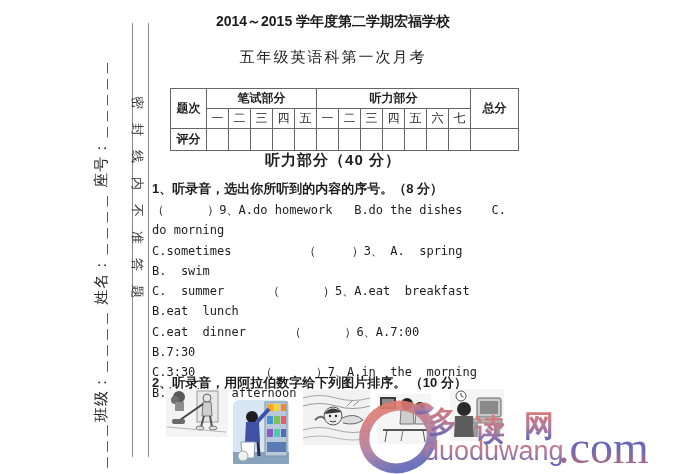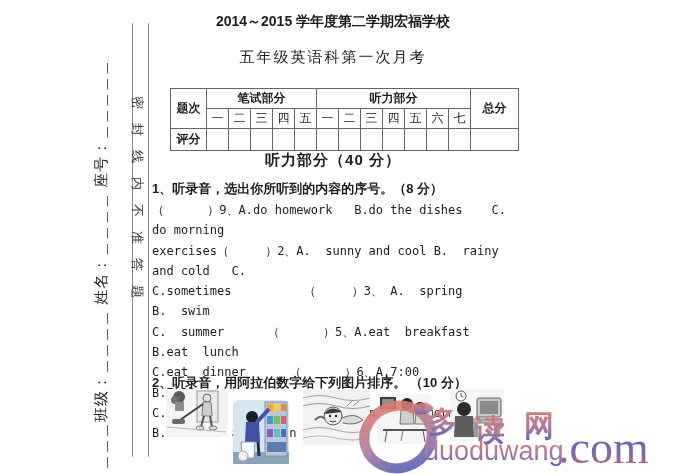--- a/index.html
+++ b/index.html
@@ -117,7 +117,6 @@
 
   <div class="q-lines">
     <div>（      ）9、A.do homework   B.do the dishes    C.  do morning</div>
-    <div>exercises（     ）2、A.  sunny and cool B.  rainy and cold   C.</div>
     <div>C.sometimes          （     ）3、 A.  spring            B.  swim</div>
     <div>C.  summer      （      ）5、A.eat  breakfast     B.eat  lunch</div>
     <div>C.eat  dinner      （      ）6、A.7:00                  B.7:30</div>

